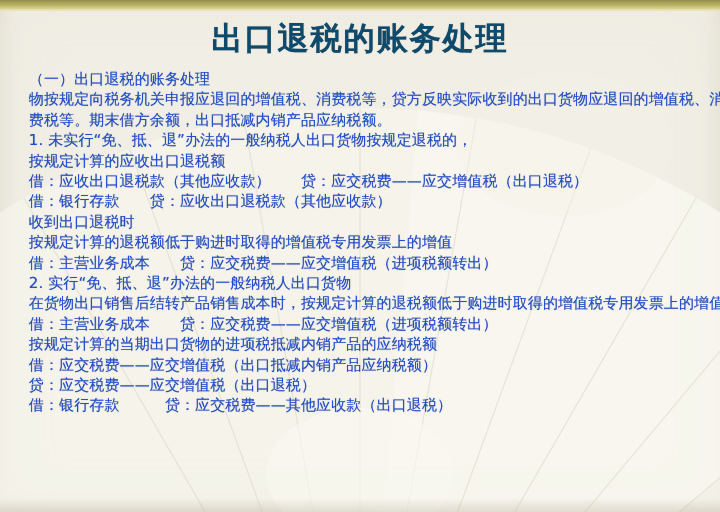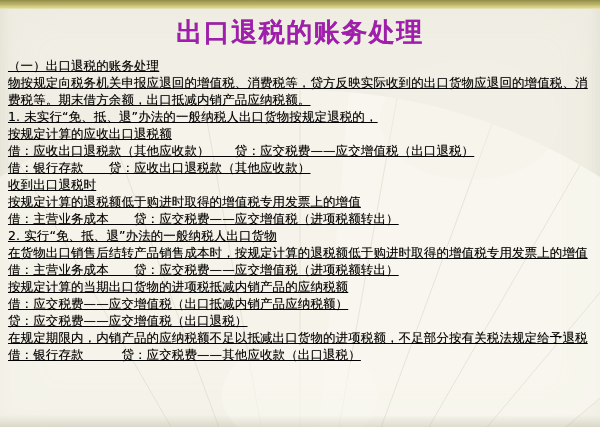--- a/index.html
+++ b/index.html
@@ -40,7 +40,7 @@
     font-size: 26px;
     font-weight: 700;
     letter-spacing: 1.5px;
-    color: #a21caf;
+    color: #0c4a6e;
     z-index: 2;
     text-shadow: 0 0 0.6px rgba(52,51,46,0.55);
   }

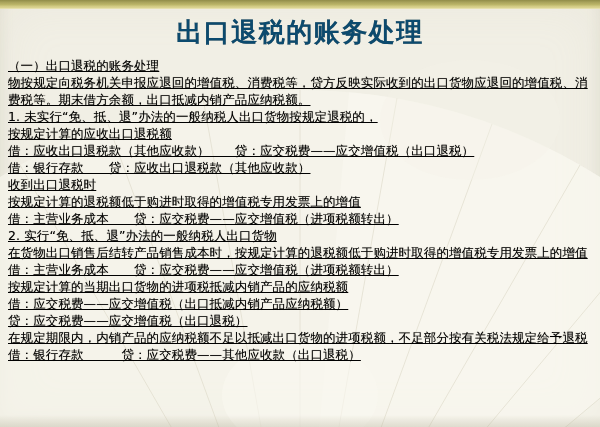--- a/index.html
+++ b/index.html
@@ -46,14 +46,13 @@
   }
   .slide-body {
     position: absolute;
-    top: 57px; left: 8px; right: 4px;
+    top: 57px; left: 24px; right: 4px;
     z-index: 2;
     font-size: 12.5px;
     line-height: 17px;
-    color: #000000;
+    color: #1d4ed8;
     letter-spacing: 0.1px;
     text-shadow: 0 0 0.7px rgba(89,85,74,0.6);
-    text-decoration: underline;
   }
   .body-line {
     white-space: pre;

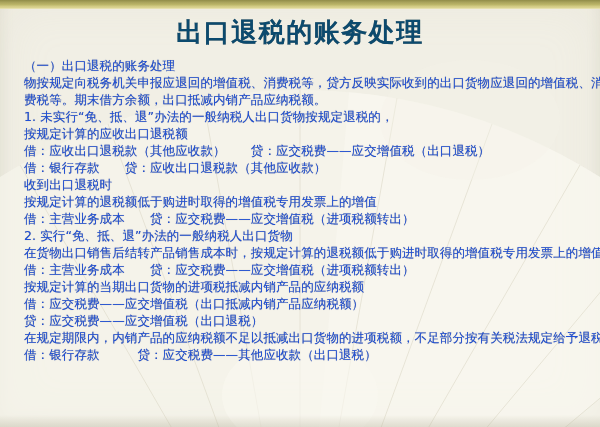--- a/index.html
+++ b/index.html
@@ -115,7 +115,6 @@
     <div class="body-line">按规定计算的当期出口货物的进项税抵减内销产品的应纳税额</div>
     <div class="body-line">借：应交税费——应交增值税（出口抵减内销产品应纳税额）</div>
     <div class="body-line">贷：应交税费——应交增值税（出口退税）</div>
-    <div class="body-line">在规定期限内，内销产品的应纳税额不足以抵减出口货物的进项税额，不足部分按有关税法规定给予退税</div>
     <div class="body-line">借：银行存款　　　贷：应交税费——其他应收款（出口退税）</div>
   </div>
 

